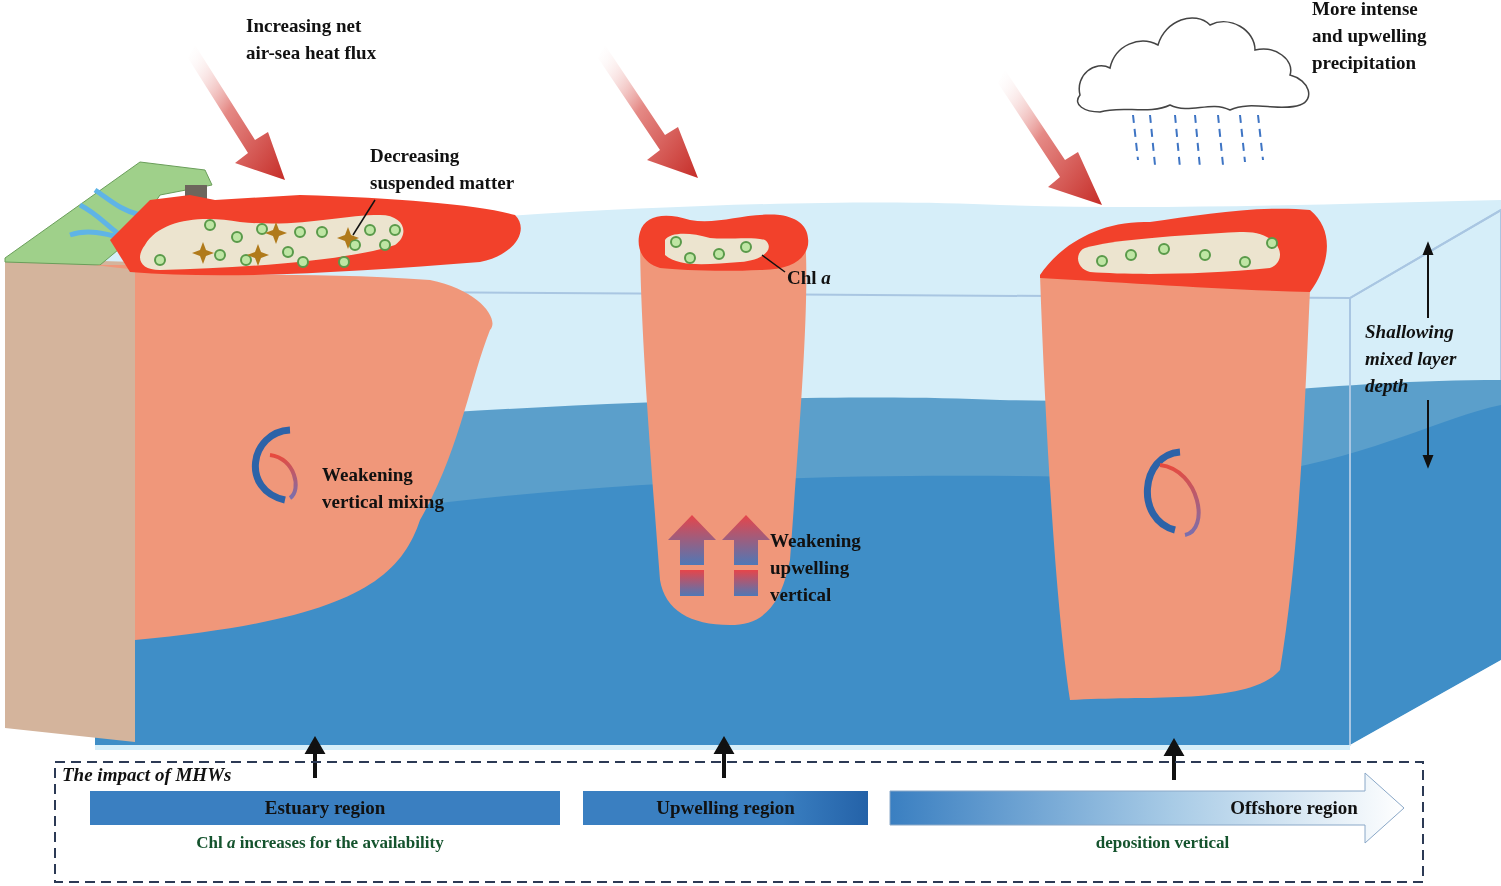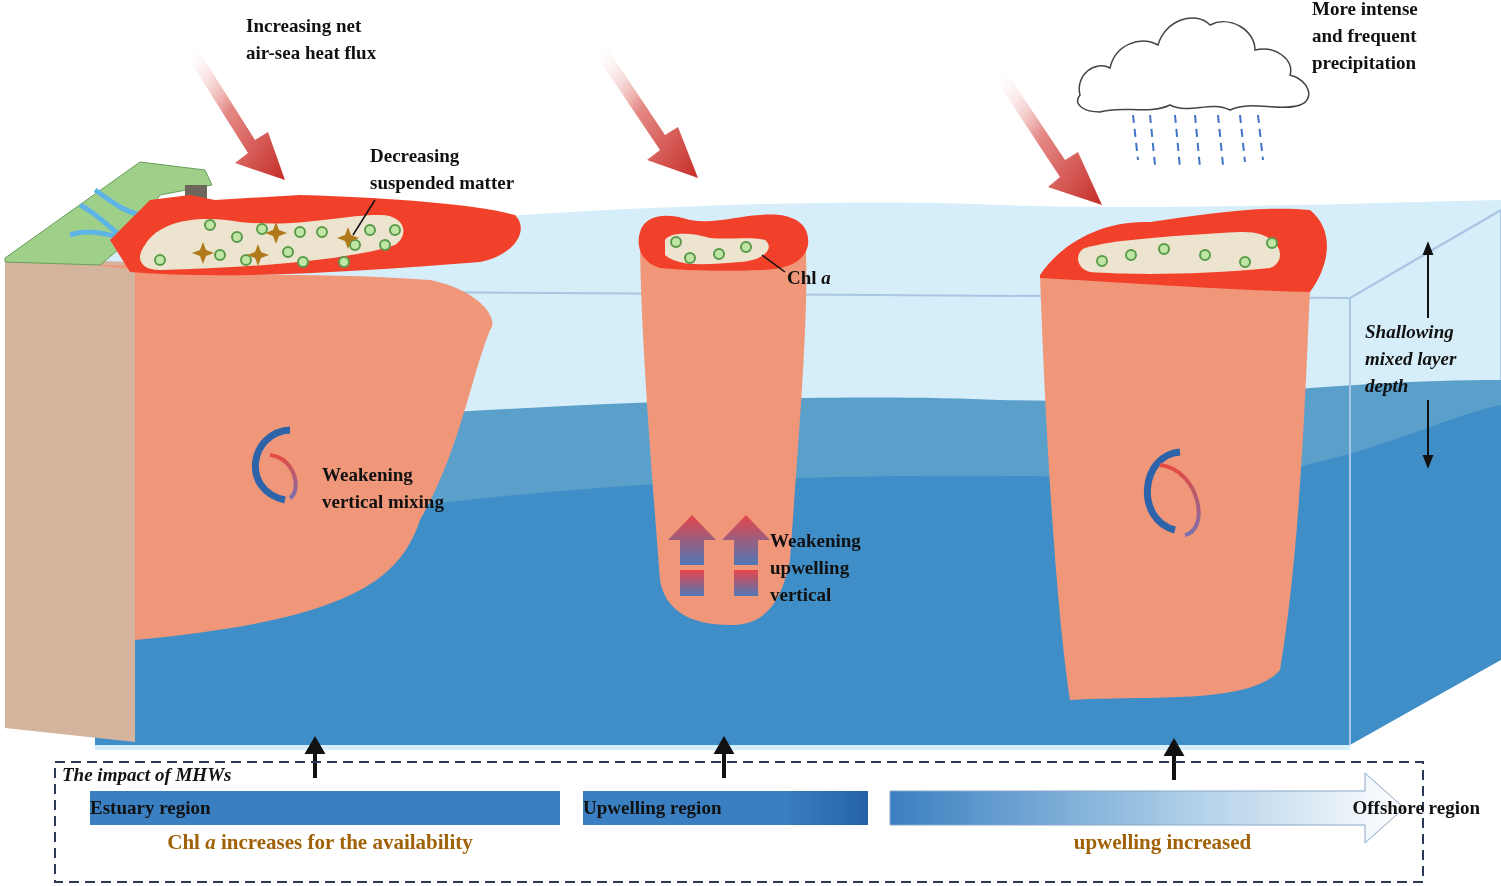--- a/index.html
+++ b/index.html
@@ -196,7 +196,7 @@
 </div>
 <div class="lbl" style="left:1312px; top:-5px; text-align:left;">
   <div>More intense</div>
-  <div>and frequent</div>
+  <div>and upwelling</div>
   <div>precipitation</div>
 </div>
 <div class="lbl" style="left:1365px; top:318px; width:125px;font-style:italic;">

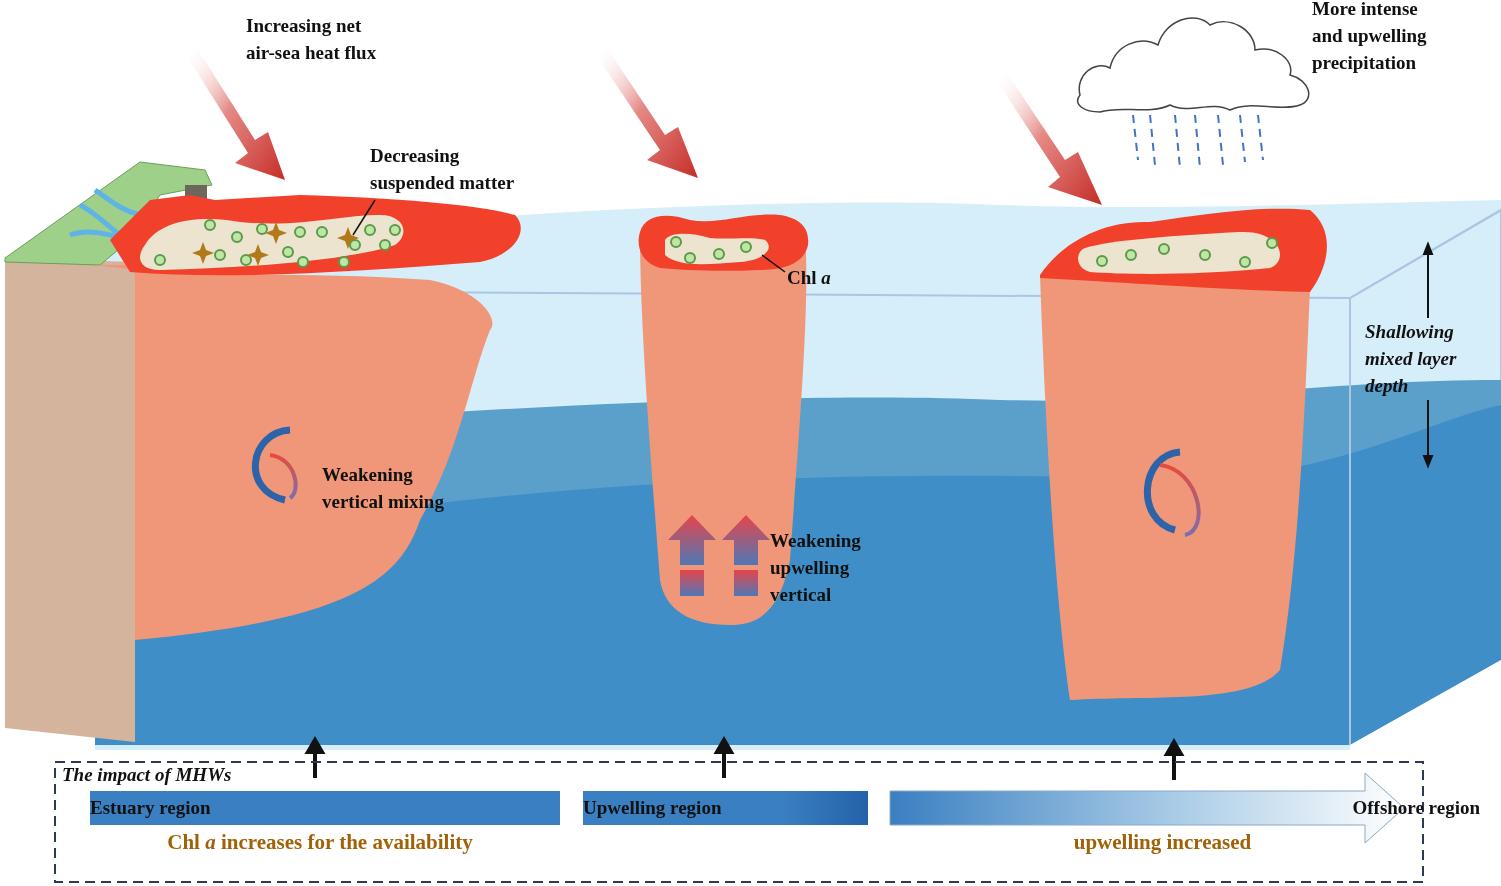--- a/index.html
+++ b/index.html
@@ -11,7 +11,7 @@
   .lbl i { font-style:italic; }
   .box-title { position:absolute; left:62px; top:764px; font-size:19px; font-weight:bold; color:#111;font-style:italic; }
   .band { position:absolute; font-weight:bold; font-size:19px; color:#111;
-          display:flex; align-items:center; }
+          display:flex; align-items:center; justify-content:center; }
   .desc { position:absolute; text-align:center; font-weight:bold; font-size:21px; line-height:27px; color:#a16207; }
 </style>
 </head>

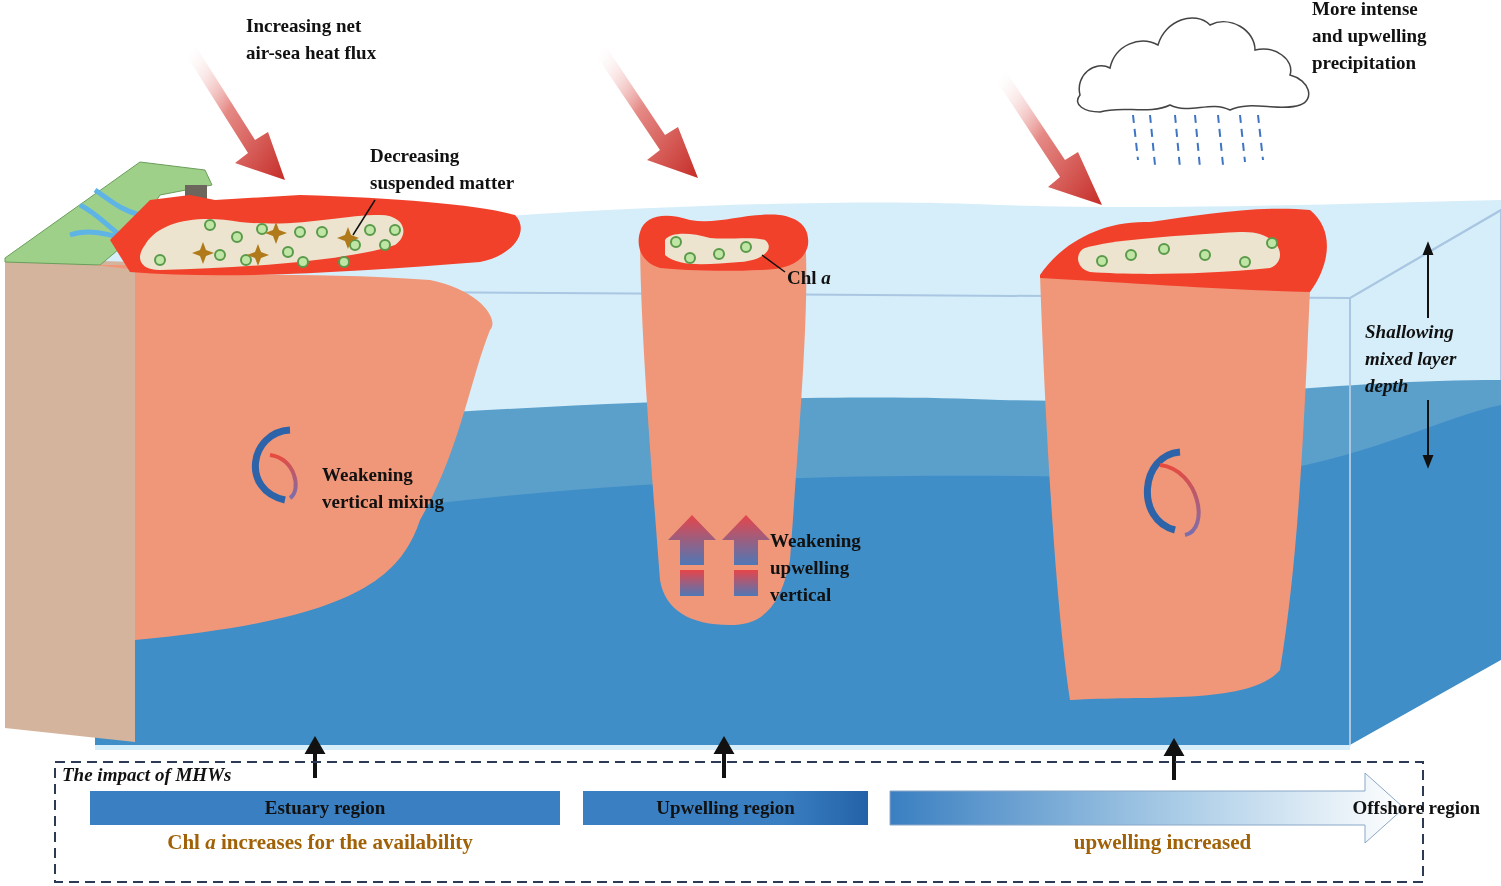--- a/index.html
+++ b/index.html
@@ -222,7 +222,7 @@
 <div class="band" style="left:583px; top:791px; width:285px; height:34px;">
   <span>Upwelling region</span>
 </div>
-<div class="band" style="left:890px; top:791px; width:590px; height:34px; justify-content:flex-end; padding-left:218px; box-sizing:border-box;">
+<div class="band" style="left:890px; top:791px; width:590px; height:34px; justify-content:center; padding-left:218px; box-sizing:border-box;">
   <span>Offshore region</span>
 </div>
 

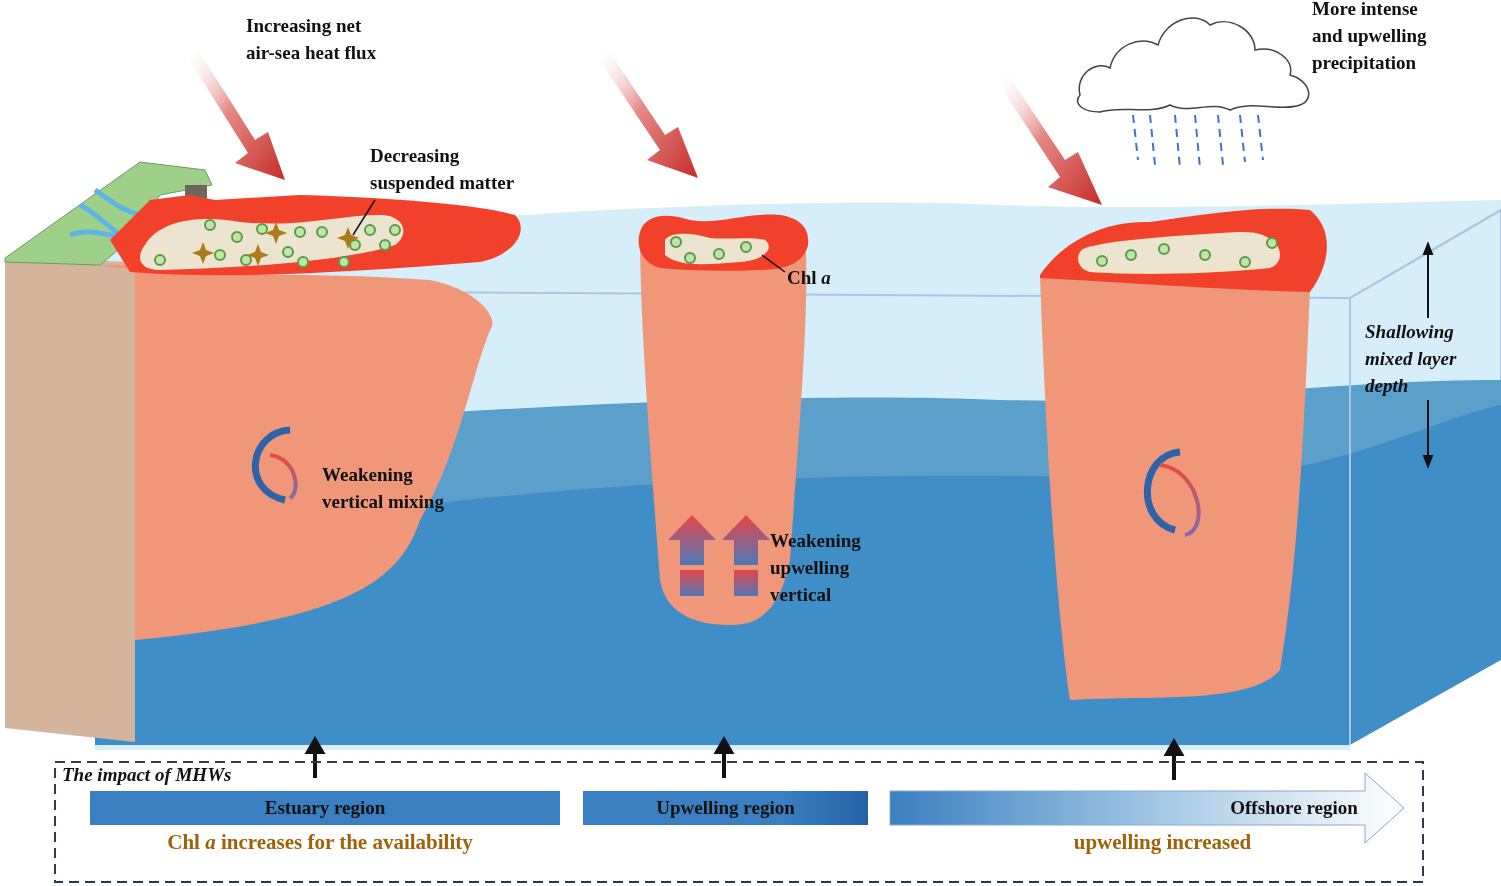--- a/index.html
+++ b/index.html
@@ -12,7 +12,7 @@
   .box-title { position:absolute; left:62px; top:764px; font-size:19px; font-weight:bold; color:#111;font-style:italic; }
   .band { position:absolute; font-weight:bold; font-size:19px; color:#111;
           display:flex; align-items:center; justify-content:center; }
-  .desc { position:absolute; text-align:center; font-weight:bold; font-size:21px; line-height:27px; color:#a16207; }
+  .desc { position:absolute; text-align:center; font-weight:bold; font-size:17px; line-height:27px; color:#14532d; }
 </style>
 </head>
 <body>

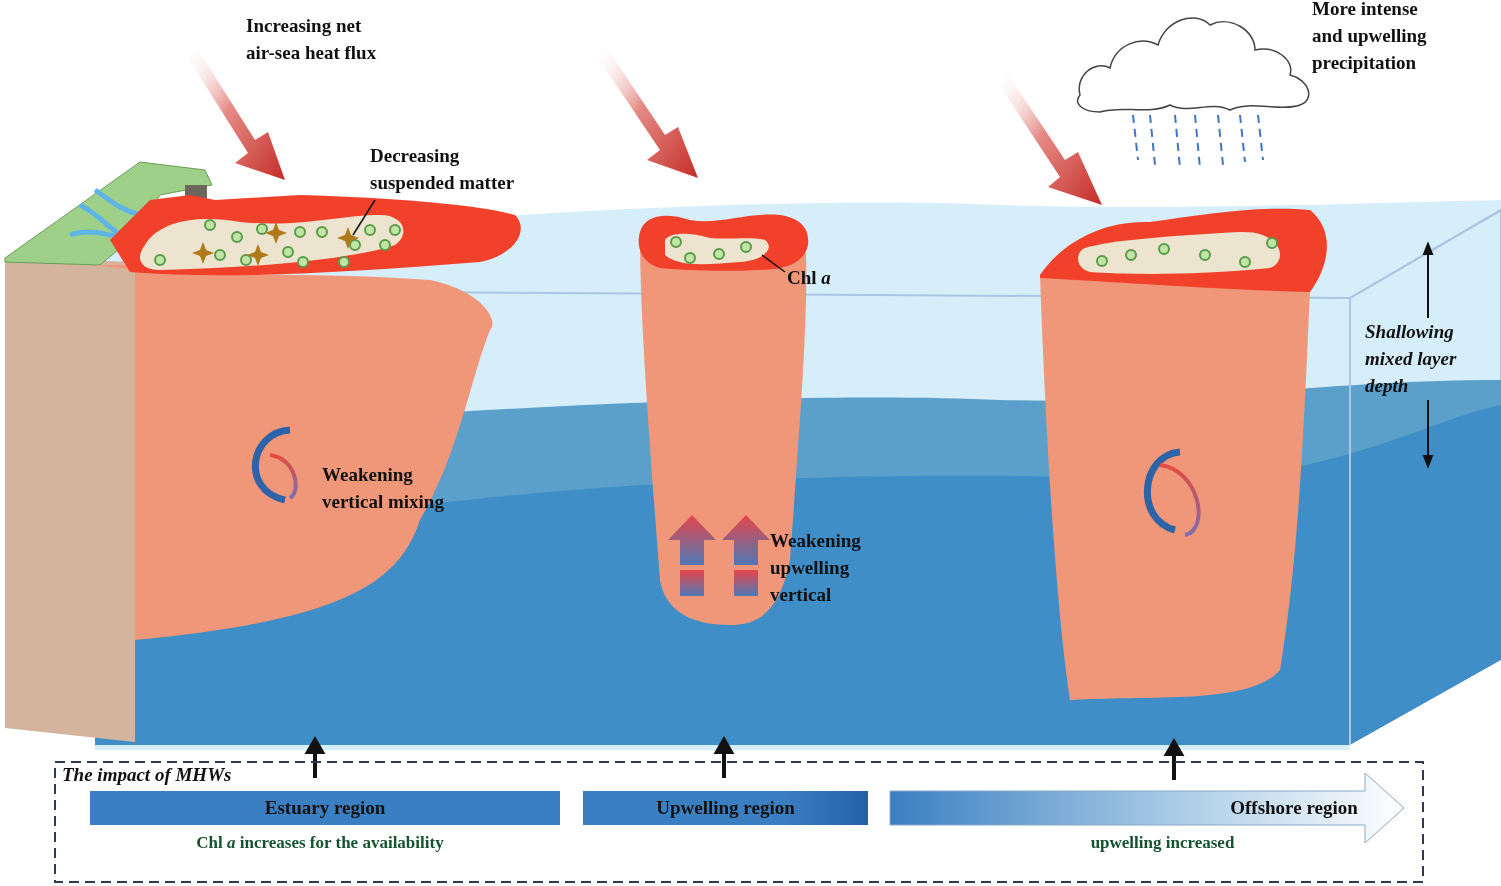--- a/index.html
+++ b/index.html
@@ -234,7 +234,7 @@
   
 </div>
 <div class="desc" style="left:965px; top:829px; width:395px;">
-  <div>upwelling increased</div>
+  <div>deposition vertical</div>
 </div>
 
 </body></html>

